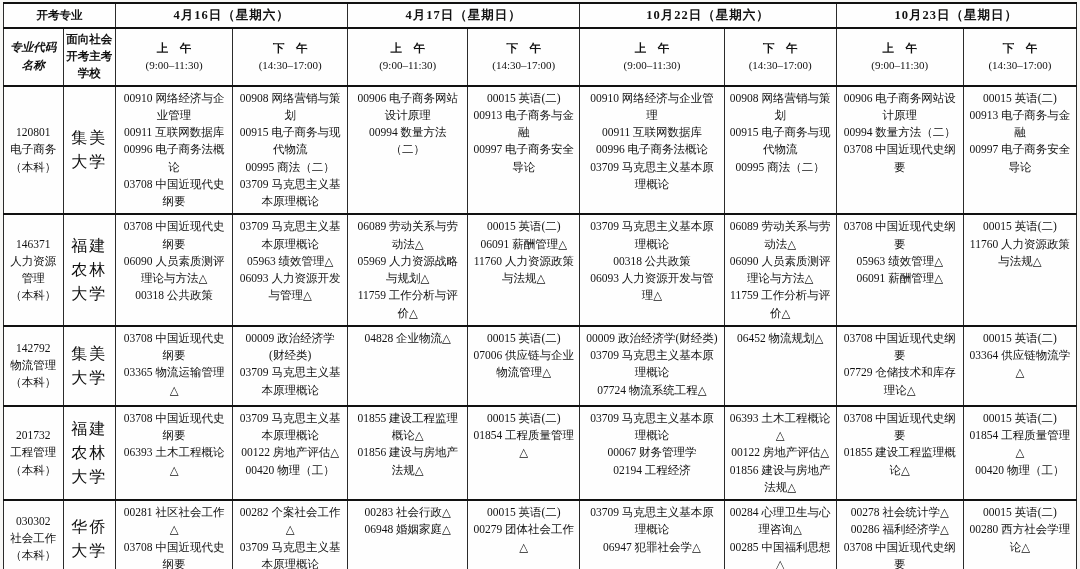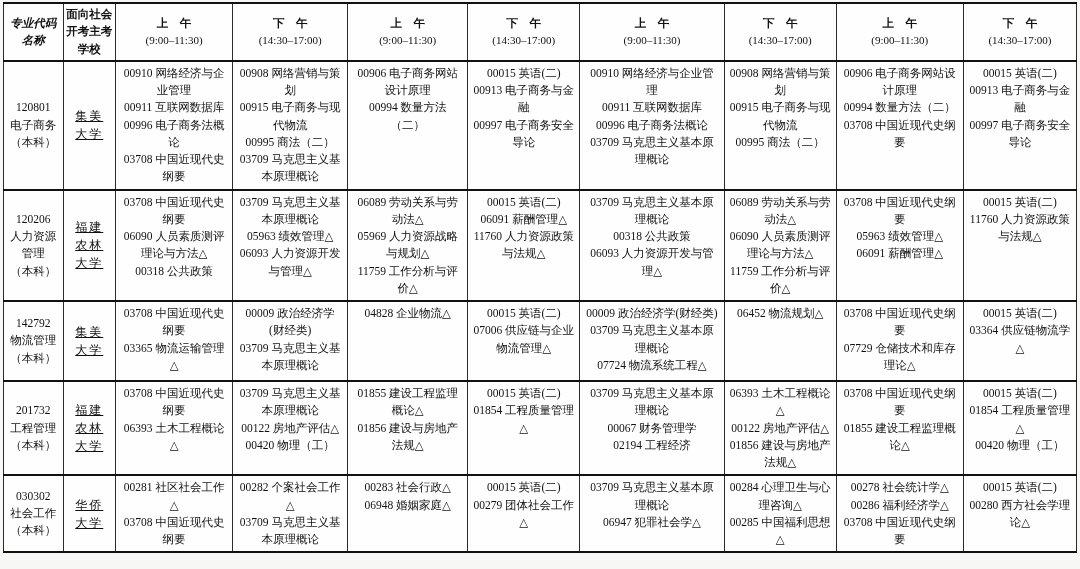--- a/index.html
+++ b/index.html
@@ -52,6 +52,13 @@
         <col style="width:112px">
   </colgroup>
   <thead>
+    <tr style="height:22px;">
+      <th colspan="2">开考专业</th>
+      <th colspan="2" class="hdr-date">4月16日（星期六）</th>
+      <th colspan="2" class="hdr-date">4月17日（星期日）</th>
+      <th colspan="2" class="hdr-date">10月22日（星期六）</th>
+      <th colspan="2" class="hdr-date">10月23日（星期日）</th>
+    </tr>
     <tr style="height:40px;">
       <th class="hdr-sub" style="white-space:pre-line;font-style:italic;">专业代码
 名称</th>

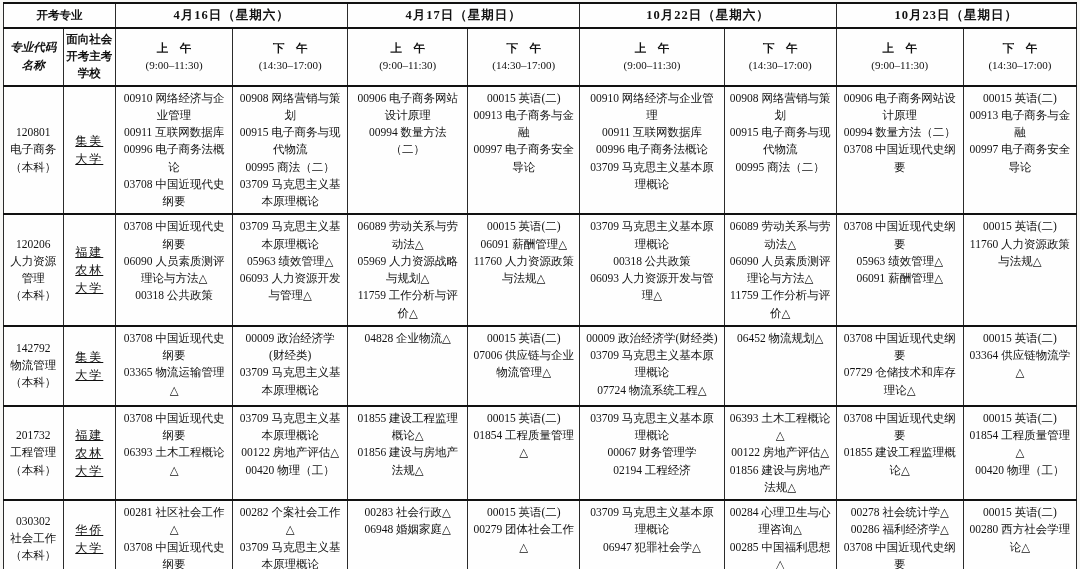--- a/index.html
+++ b/index.html
@@ -31,7 +31,7 @@
   .hdr-sub .t2{font-weight:normal;font-size:11px;}
   td.courses{vertical-align:top;text-align:center;white-space:pre-line;}
   td.major{white-space:pre-line;text-align:center;font-size:11.5px;}
-  td.school{text-align:center;font-size:12px;letter-spacing:2px;text-decoration:underline;}
+  td.school{text-align:center;font-size:16px;letter-spacing:2px;}
   tr.body-row{height:80px;}
 </style>
 </head>

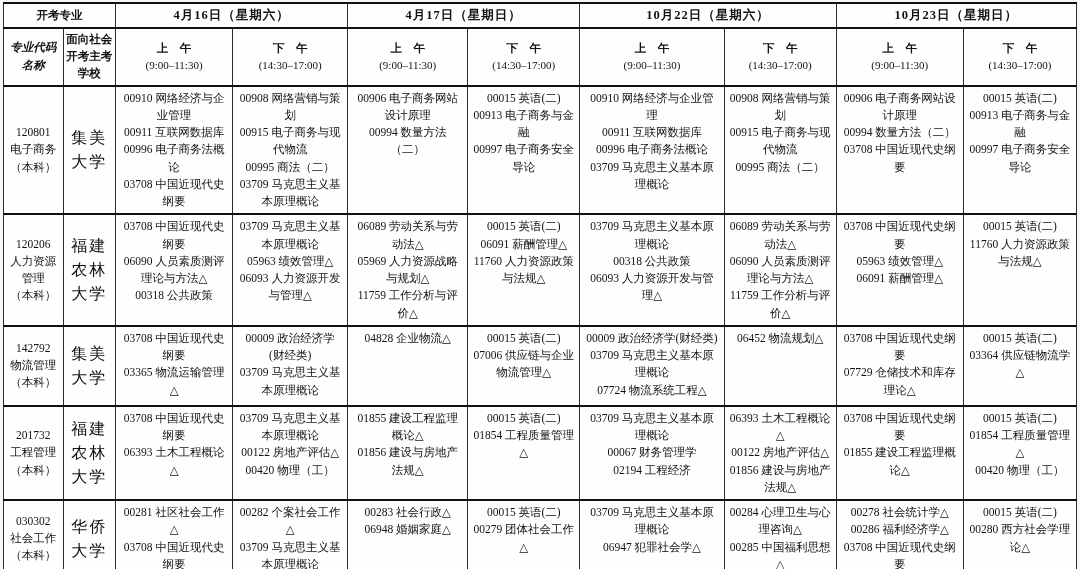--- a/index.html
+++ b/index.html
@@ -133,7 +133,7 @@
 00997 电子商务安全导论</td>
         </tr>
         <tr class="body-row" style="height: 80px;">
-          <td class="major">120206
+          <td class="major">146371
 人力资源管理
 （本科）</td>
           <td class="school">福建农林大学</td>

